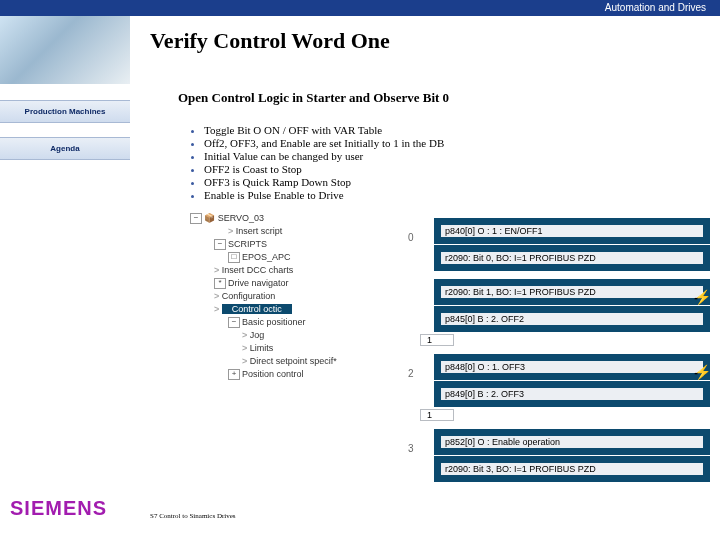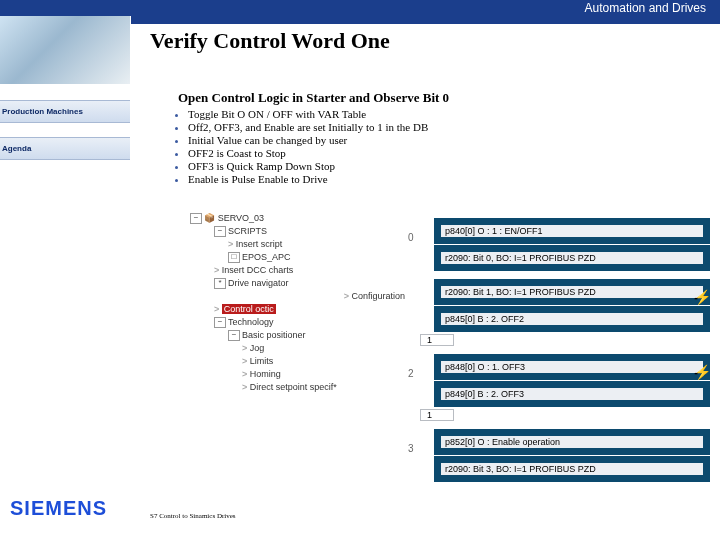--- a/index.html
+++ b/index.html
@@ -16,11 +16,11 @@
   .topband {
     position: absolute;
     top: 0; left: 0; right: 0;
-    height: 24px;
+    height: 16px;
     background: #1b3e8c;
     color: #fff;
     font-family: Arial, sans-serif;
-    font-size: 12px;
+    font-size: 10px;
     text-align: right;
     padding-right: 14px;
     line-height: 16px;

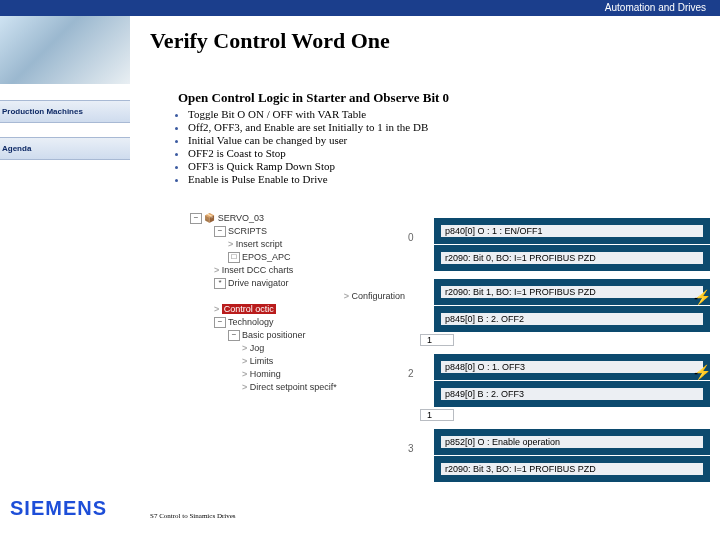--- a/index.html
+++ b/index.html
@@ -53,7 +53,7 @@
     font-family: Arial, sans-serif;
     font-weight: bold;
     font-size: 8px;
-    text-align: left;
+    text-align: center;
     padding: 6px 2px;
     margin-bottom: 14px;
   }

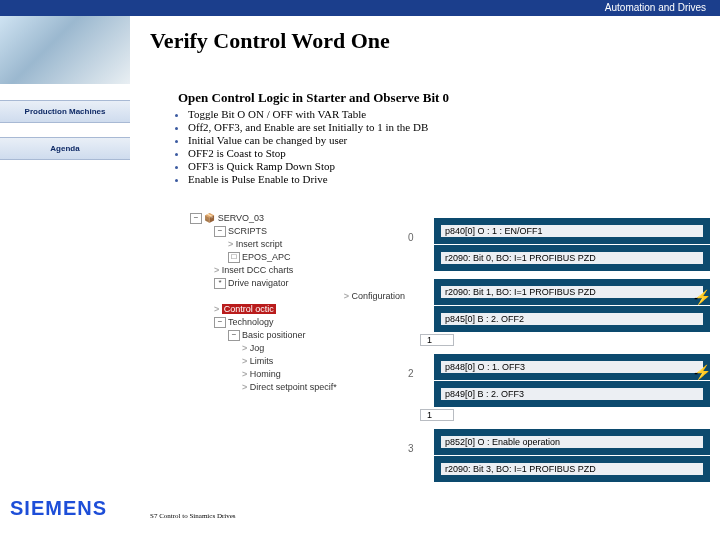--- a/index.html
+++ b/index.html
@@ -81,7 +81,7 @@
     right: 20px;
   }
   .bullets ul {
-    margin: 0;
+    margin: 16px;
     padding-left: 16px;
   }
   .bullets li {

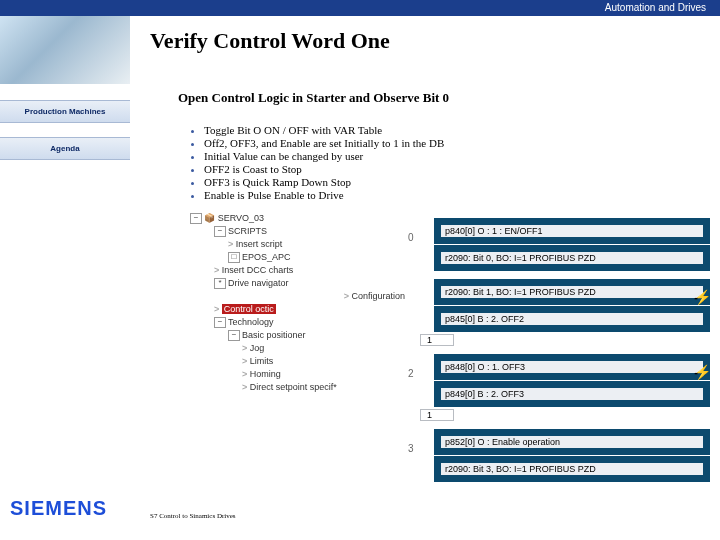--- a/index.html
+++ b/index.html
@@ -210,8 +210,8 @@
 
 <div class="tree" id="tree">
     <div class="row"><span class="boxico pm">−</span>📦 SERVO_03</div>
+    <div class="row" style="padding-left: 38px;"><span class="chev">&gt;</span> Insert script</div>
     <div class="row" style="padding-left: 24px;"><span class="boxico pm">−</span>SCRIPTS</div>
-    <div class="row" style="padding-left: 38px;"><span class="chev">&gt;</span> Insert script</div>
     <div class="row" style="padding-left: 38px;"><span class="boxico pm">□</span>EPOS_APC</div>
     <div class="row" style="padding-left: 24px;"><span class="chev">&gt;</span> Insert DCC charts</div>
     <div class="row" style="padding-left: 24px;"><span class="boxico pm">*</span>Drive navigator</div>

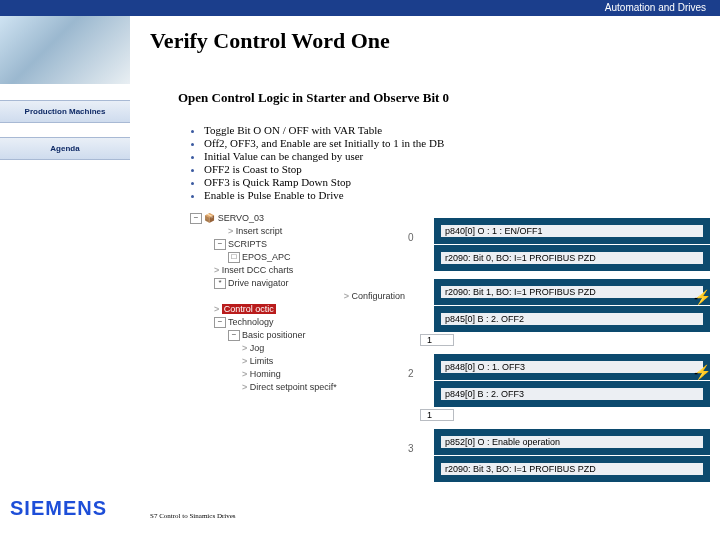--- a/index.html
+++ b/index.html
@@ -215,7 +215,7 @@
     <div class="row" style="padding-left: 38px;"><span class="boxico pm">□</span>EPOS_APC</div>
     <div class="row" style="padding-left: 24px;"><span class="chev">&gt;</span> Insert DCC charts</div>
     <div class="row" style="padding-left: 24px;"><span class="boxico pm">*</span>Drive navigator</div>
-    <div class="row" style="padding-left: 24px; text-align: right;"><span class="chev">&gt;</span> Configuration</div>
+    <div class="row" style="padding-left: 24px;"><span class="chev">&gt;</span> Configuration</div>
     <div class="row" style="padding-left: 24px;"><span class="chev">&gt;</span> <span class="hl">Control octic</span></div>
     <div class="row" style="padding-left: 24px;"><span class="boxico pm">−</span>Technology</div>
     <div class="row" style="padding-left: 38px;"><span class="boxico pm">−</span>Basic positioner</div>

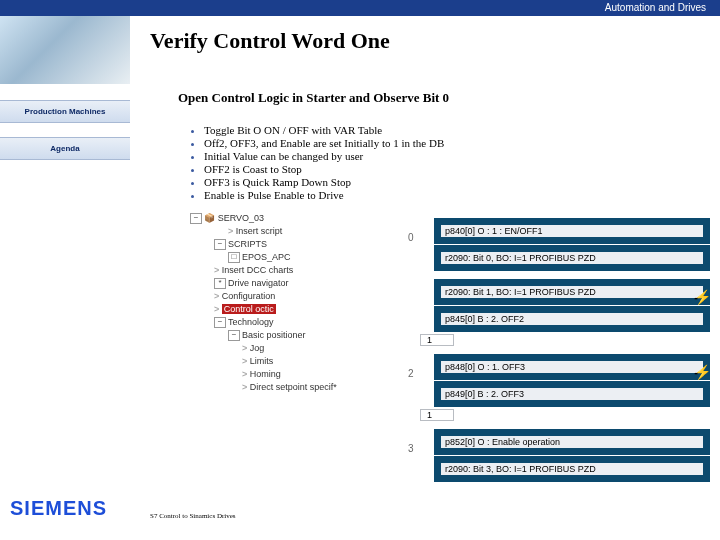--- a/index.html
+++ b/index.html
@@ -102,7 +102,7 @@
     line-height: 13px;
   }
   .tree .row { white-space: nowrap; }
-  .tree .hl { background: #b91c1c; color:#fff; padding:0 2px; }
+  .tree .hl { background: #0c4a6e; color:#fff; padding:0 10px; }
   .boxico {
     display: inline-block;
     width: 10px; height: 9px;

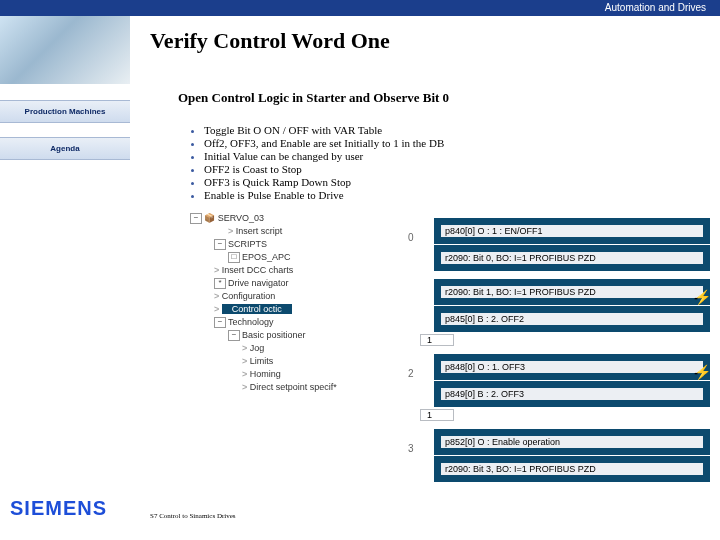--- a/index.html
+++ b/index.html
@@ -217,7 +217,6 @@
     <div class="row" style="padding-left: 24px;"><span class="boxico pm">*</span>Drive navigator</div>
     <div class="row" style="padding-left: 24px;"><span class="chev">&gt;</span> Configuration</div>
     <div class="row" style="padding-left: 24px;"><span class="chev">&gt;</span> <span class="hl">Control octic</span></div>
-    <div class="row" style="padding-left: 24px;"><span class="boxico pm">−</span>Technology</div>
     <div class="row" style="padding-left: 38px;"><span class="boxico pm">−</span>Basic positioner</div>
     <div class="row" style="padding-left: 52px;"><span class="chev">&gt;</span> Jog</div>
     <div class="row" style="padding-left: 52px;"><span class="chev">&gt;</span> Limits</div>

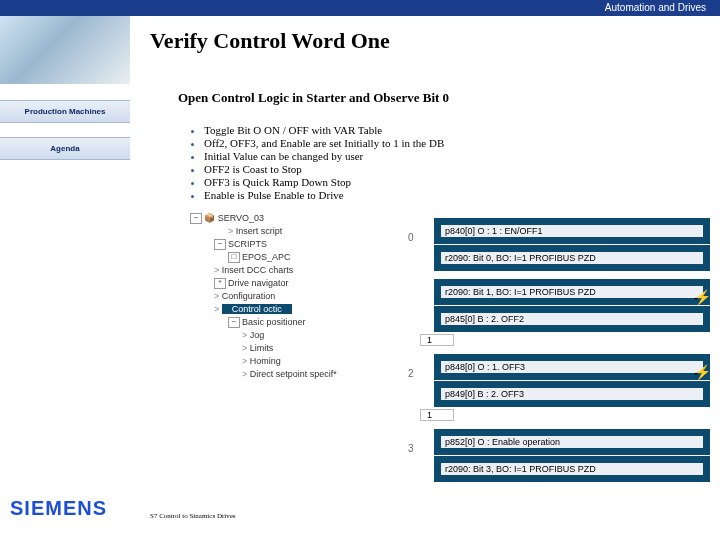--- a/index.html
+++ b/index.html
@@ -220,7 +220,6 @@
     <div class="row" style="padding-left: 38px;"><span class="boxico pm">−</span>Basic positioner</div>
     <div class="row" style="padding-left: 52px;"><span class="chev">&gt;</span> Jog</div>
     <div class="row" style="padding-left: 52px;"><span class="chev">&gt;</span> Limits</div>
-    <div class="row" style="padding-left: 52px;"><span class="chev">&gt;</span> Homing</div>
     <div class="row" style="padding-left: 52px;"><span class="chev">&gt;</span> Direct setpoint specif*</div>
   </div>
 

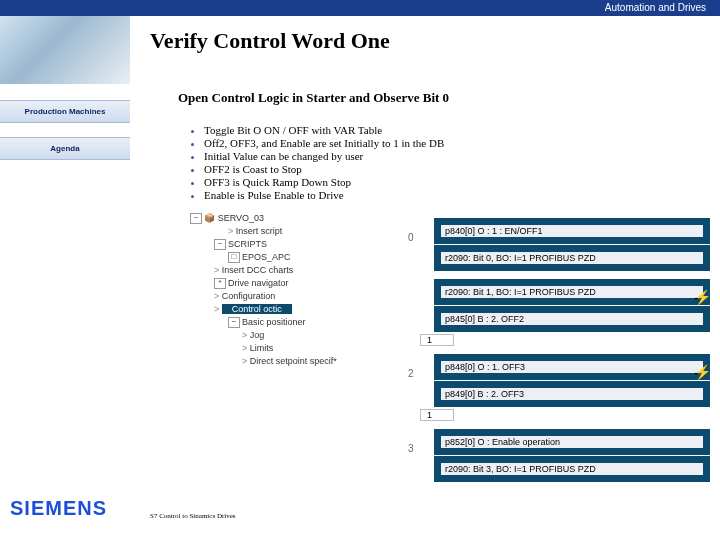--- a/index.html
+++ b/index.html
@@ -221,6 +221,7 @@
     <div class="row" style="padding-left: 52px;"><span class="chev">&gt;</span> Jog</div>
     <div class="row" style="padding-left: 52px;"><span class="chev">&gt;</span> Limits</div>
     <div class="row" style="padding-left: 52px;"><span class="chev">&gt;</span> Direct setpoint specif*</div>
+    <div class="row" style="padding-left: 38px;"><span class="boxico pm">+</span>Position control</div>
   </div>
 
 <div class="param-panel" id="params" style="top:218px;">

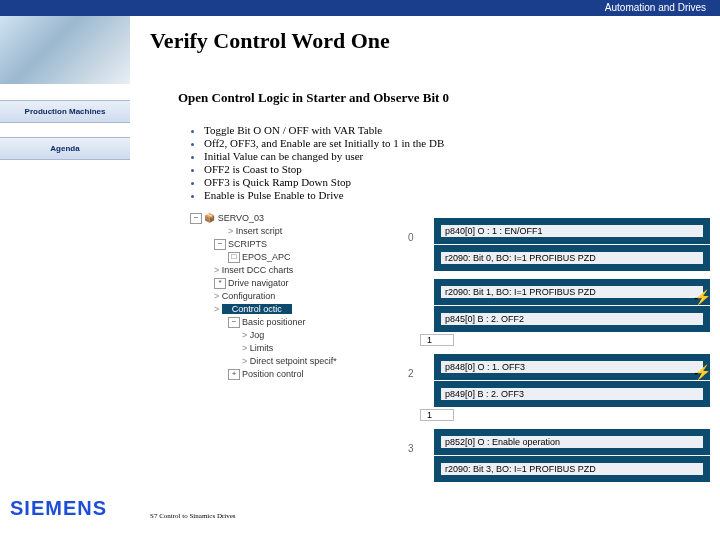--- a/index.html
+++ b/index.html
@@ -65,7 +65,7 @@
     font-weight: 900;
     font-size: 20px;
     letter-spacing: 1px;
-    color: #1d4ed8;
+    color: #a21caf;
   }
   .sub-title {
     position: absolute;

